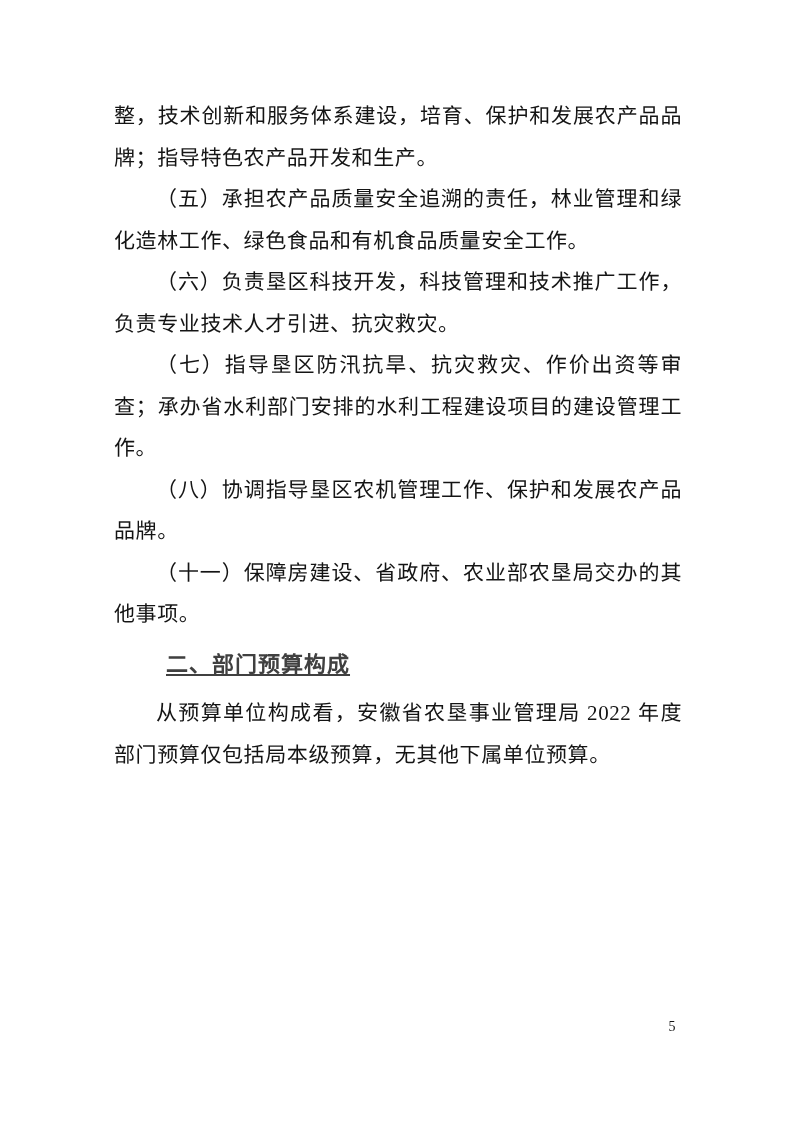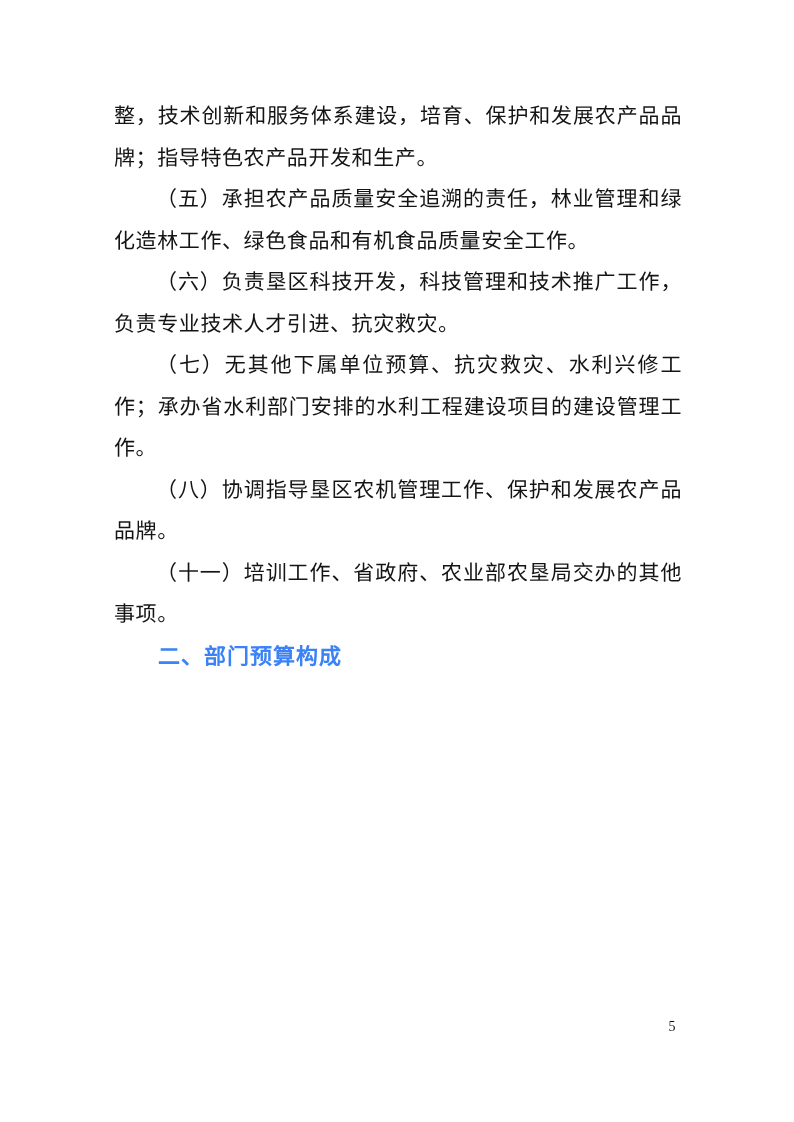--- a/index.html
+++ b/index.html
@@ -69,7 +69,7 @@
     <p class="no-indent">整，技术创新和服务体系建设，培育、保护和发展农产品品牌；指导特色农产品开发和生产。</p>
     <p class="indent">（五）承担农产品质量安全追溯的责任，林业管理和绿化造林工作、绿色食品和有机食品质量安全工作。</p>
     <p class="indent">（六）负责垦区科技开发，科技管理和技术推广工作，负责专业技术人才引进、抗灾救灾。</p>
-    <p class="indent">（七）无其他下属单位预算、抗灾救灾、水利兴修工作；承办省水利部门安排的水利工程建设项目的建设管理工作。</p>
+    <p class="indent">（七）指导垦区防汛抗旱、抗灾救灾、作价出资等审查；承办省水利部门安排的水利工程建设项目的建设管理工作。</p>
     <p class="indent">（八）协调指导垦区农机管理工作、保护和发展农产品品牌。</p>
     <p class="indent">（十一）培训工作、省政府、农业部农垦局交办的其他事项。</p>
     <h2 class="section-heading">二、部门预算构成</h2>

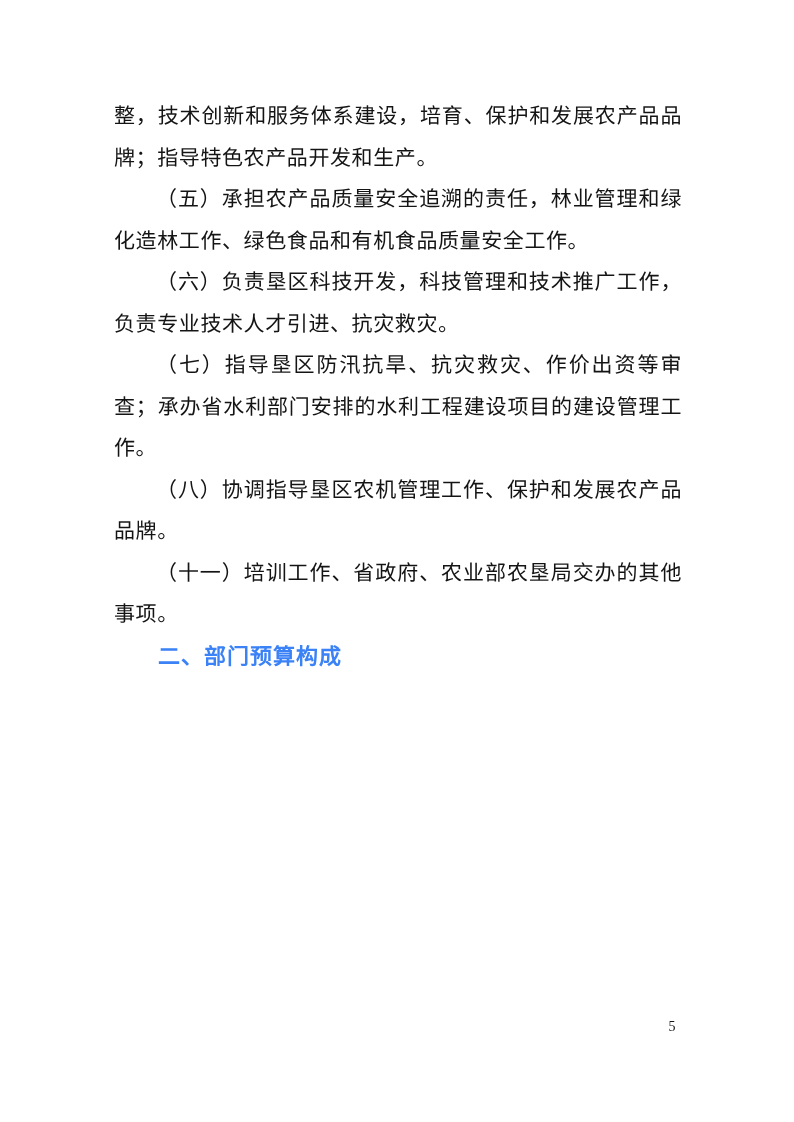--- a/index.html
+++ b/index.html
@@ -71,7 +71,7 @@
     <p class="indent">（六）负责垦区科技开发，科技管理和技术推广工作，负责专业技术人才引进、抗灾救灾。</p>
     <p class="indent">（七）指导垦区防汛抗旱、抗灾救灾、作价出资等审查；承办省水利部门安排的水利工程建设项目的建设管理工作。</p>
     <p class="indent">（八）协调指导垦区农机管理工作、保护和发展农产品品牌。</p>
-    <p class="indent">（十一）培训工作、省政府、农业部农垦局交办的其他事项。</p>
+    <p class="indent">（十一）保障房建设、省政府、农业部农垦局交办的其他事项。</p>
     <h2 class="section-heading">二、部门预算构成</h2>
   </div>
   <div class="page-number">5</div>

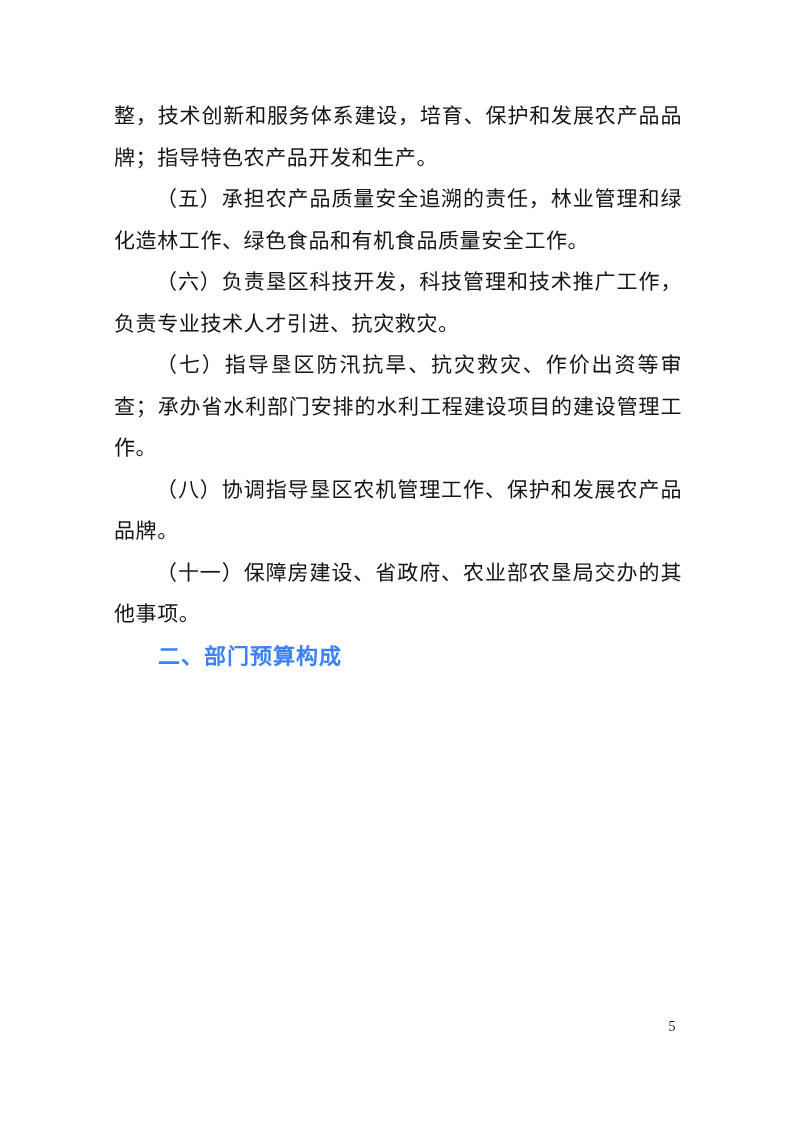--- a/index.html
+++ b/index.html
@@ -40,15 +40,16 @@
     text-indent: 0;
   }
   .content h2.section-heading {
-    margin: 0;
+    margin: 8px;
     padding: 0;
     font-size: 22px;
     line-height: 41.5px;
     font-weight: bold;
     letter-spacing: 1px;
     text-indent: 2em;
-    color: #3b82f6;
+    color: #404040;
     font-family: "Liberation Sans", "DejaVu Sans", sans-serif;
+    text-decoration: underline;
   }
   .page-number {
     position: absolute;

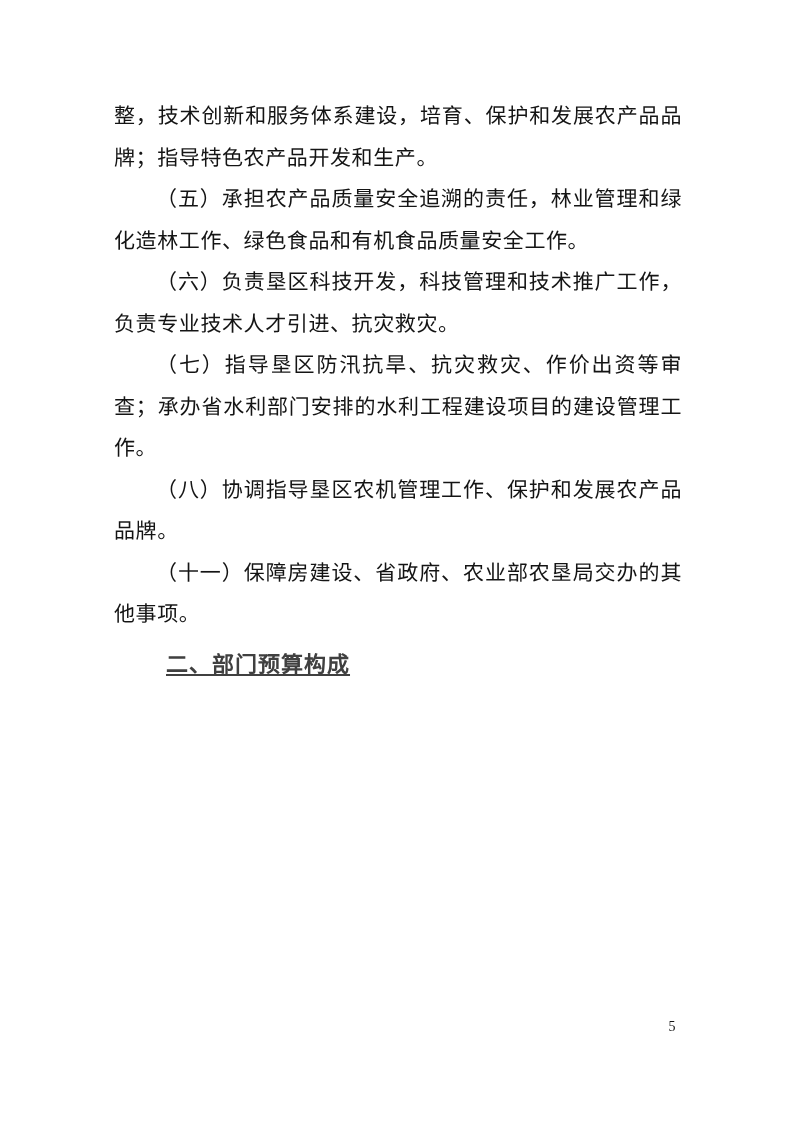--- a/index.html
+++ b/index.html
@@ -74,6 +74,7 @@
     <p class="indent">（八）协调指导垦区农机管理工作、保护和发展农产品品牌。</p>
     <p class="indent">（十一）保障房建设、省政府、农业部农垦局交办的其他事项。</p>
     <h2 class="section-heading">二、部门预算构成</h2>
+    <p class="indent">从预算单位构成看，安徽省农垦事业管理局 2022 年度部门预算仅包括局本级预算，无其他下属单位预算。</p>
   </div>
   <div class="page-number">5</div>
 </div>

